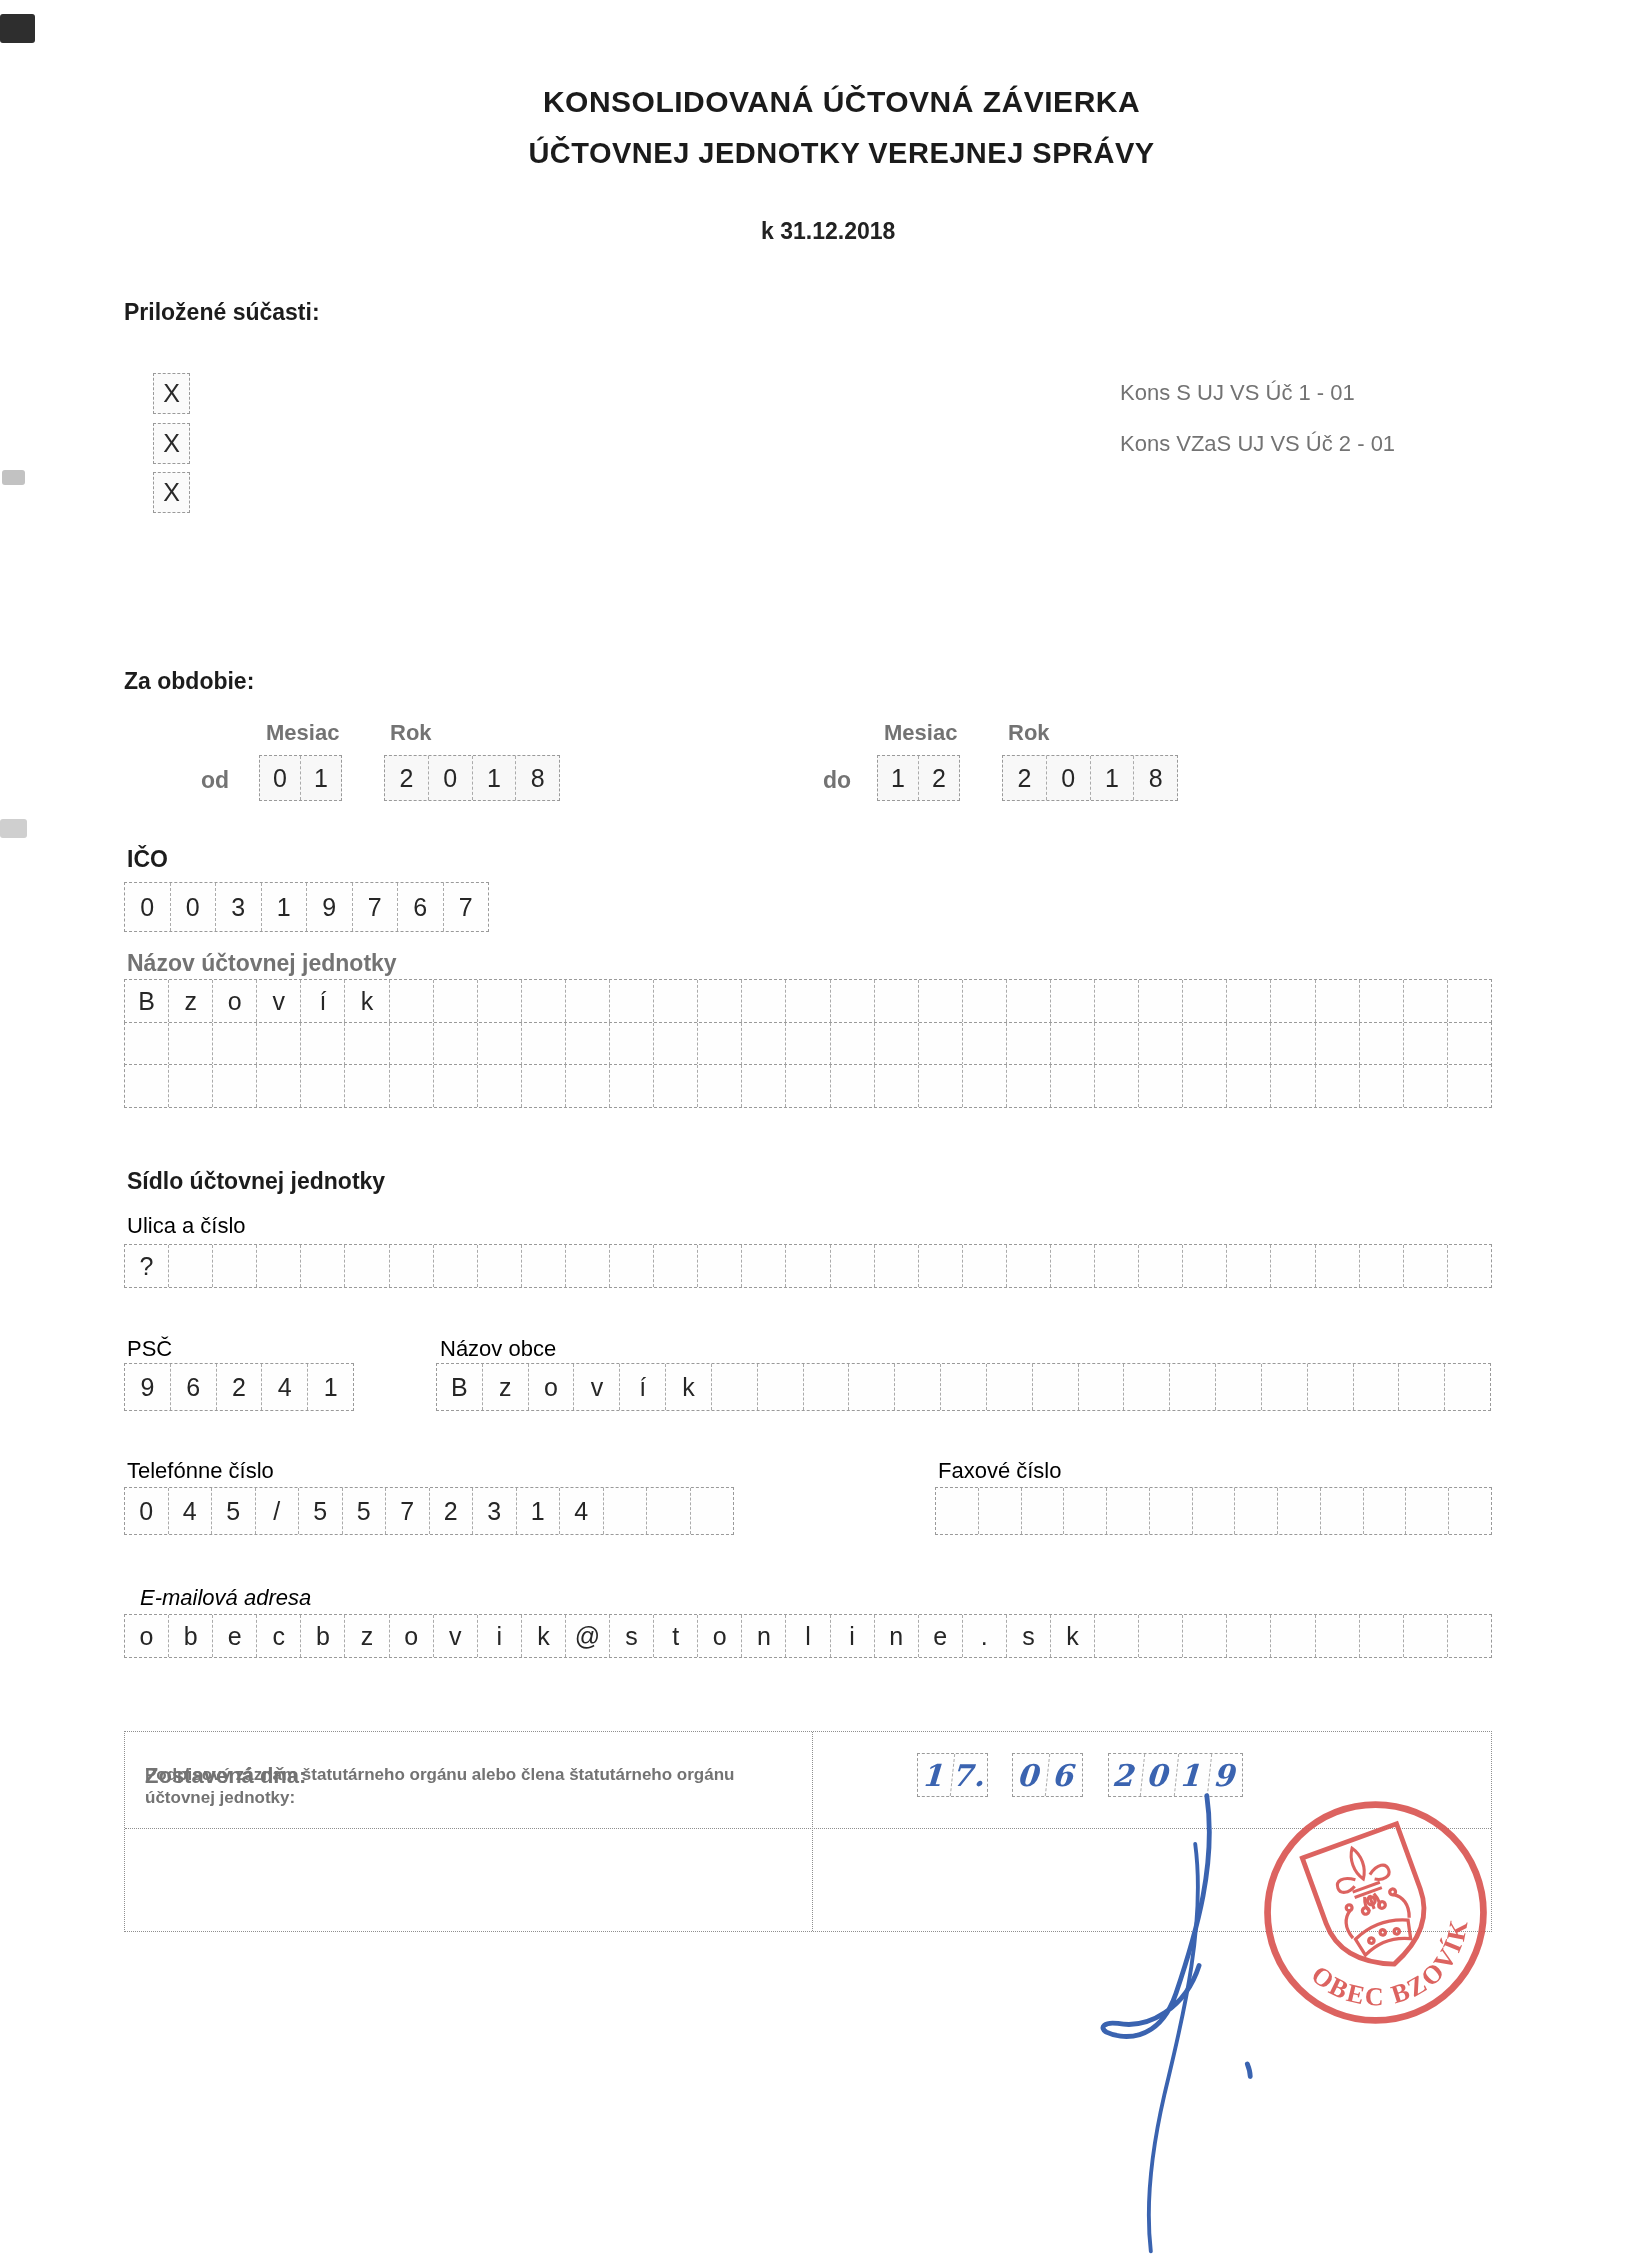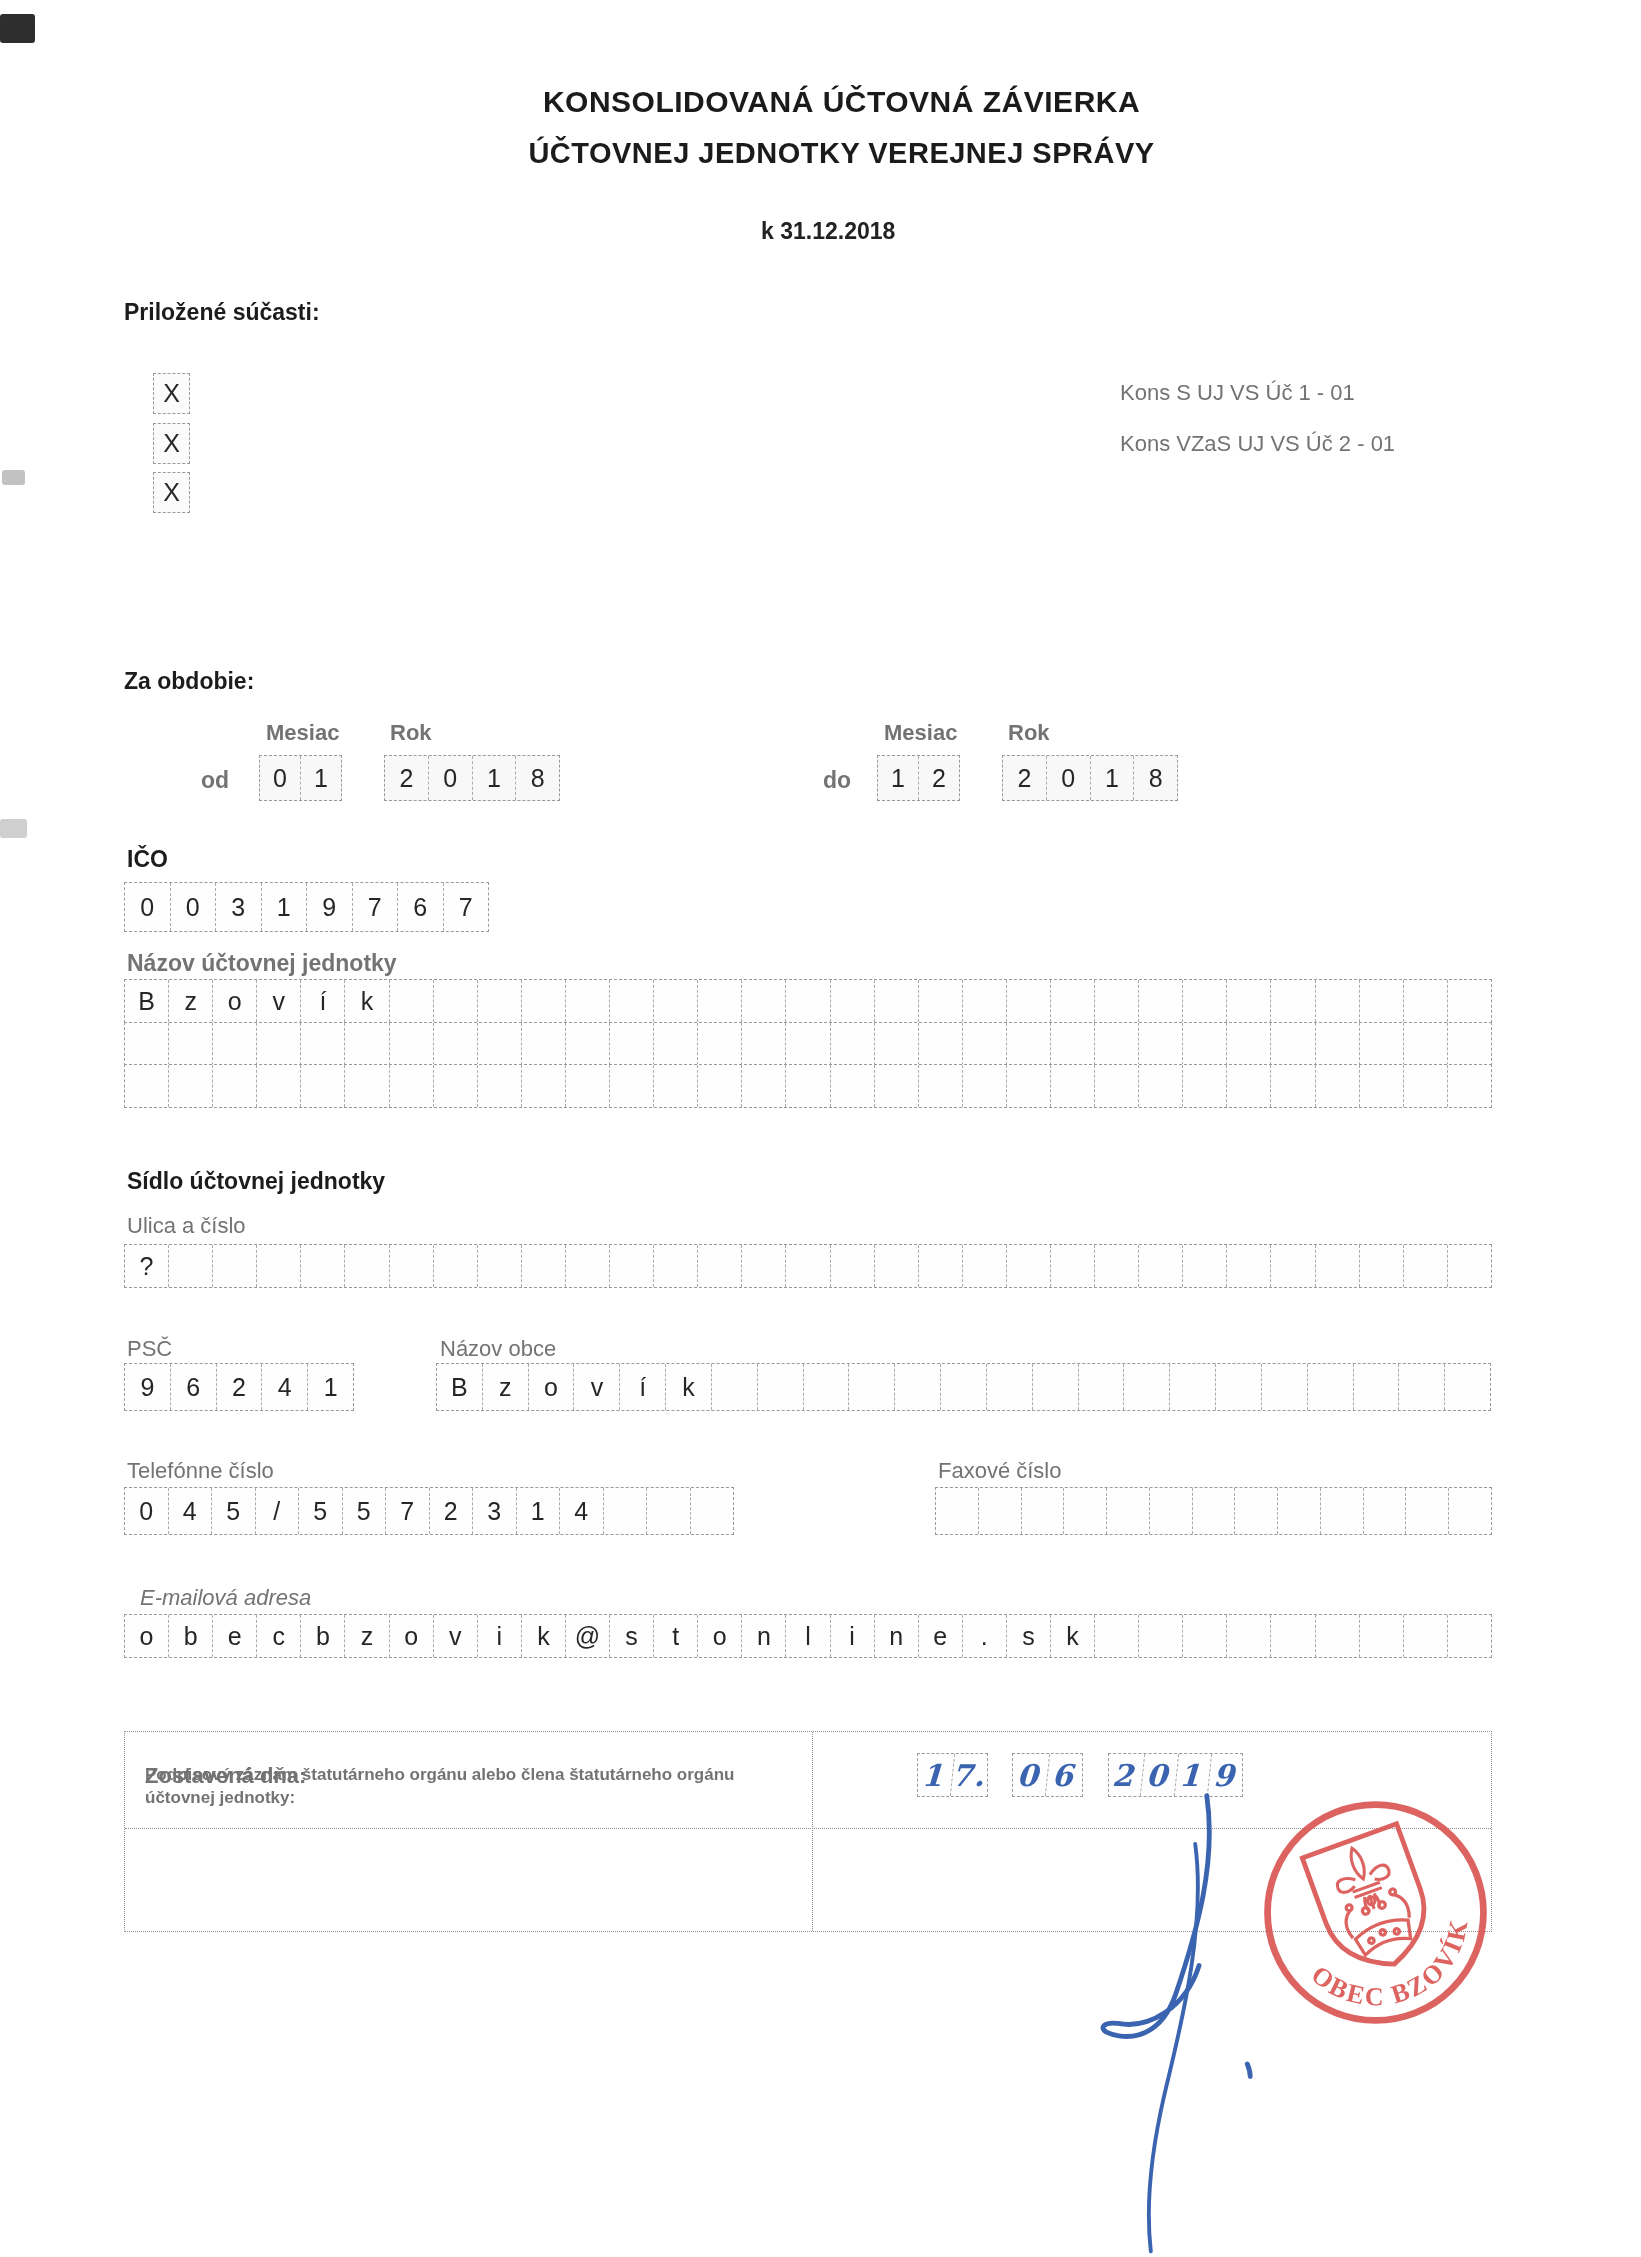--- a/index.html
+++ b/index.html
@@ -13,7 +13,7 @@
   .title2{font-size:29px;font-weight:bold;letter-spacing:0.5px;color:#1b1b1b;}
   .asof{font-size:23px;font-weight:bold;color:#222;}
   .h{font-size:23px;font-weight:bold;color:#1c1c1c;}
-  .lbl{font-size:22px;color:#737373;}
+  .lbl{font-size:22px;color:#000000;}
   .lblb{font-size:22px;font-weight:bold;color:#737373;}
   .code{font-size:22px;color:#737373;}
   

